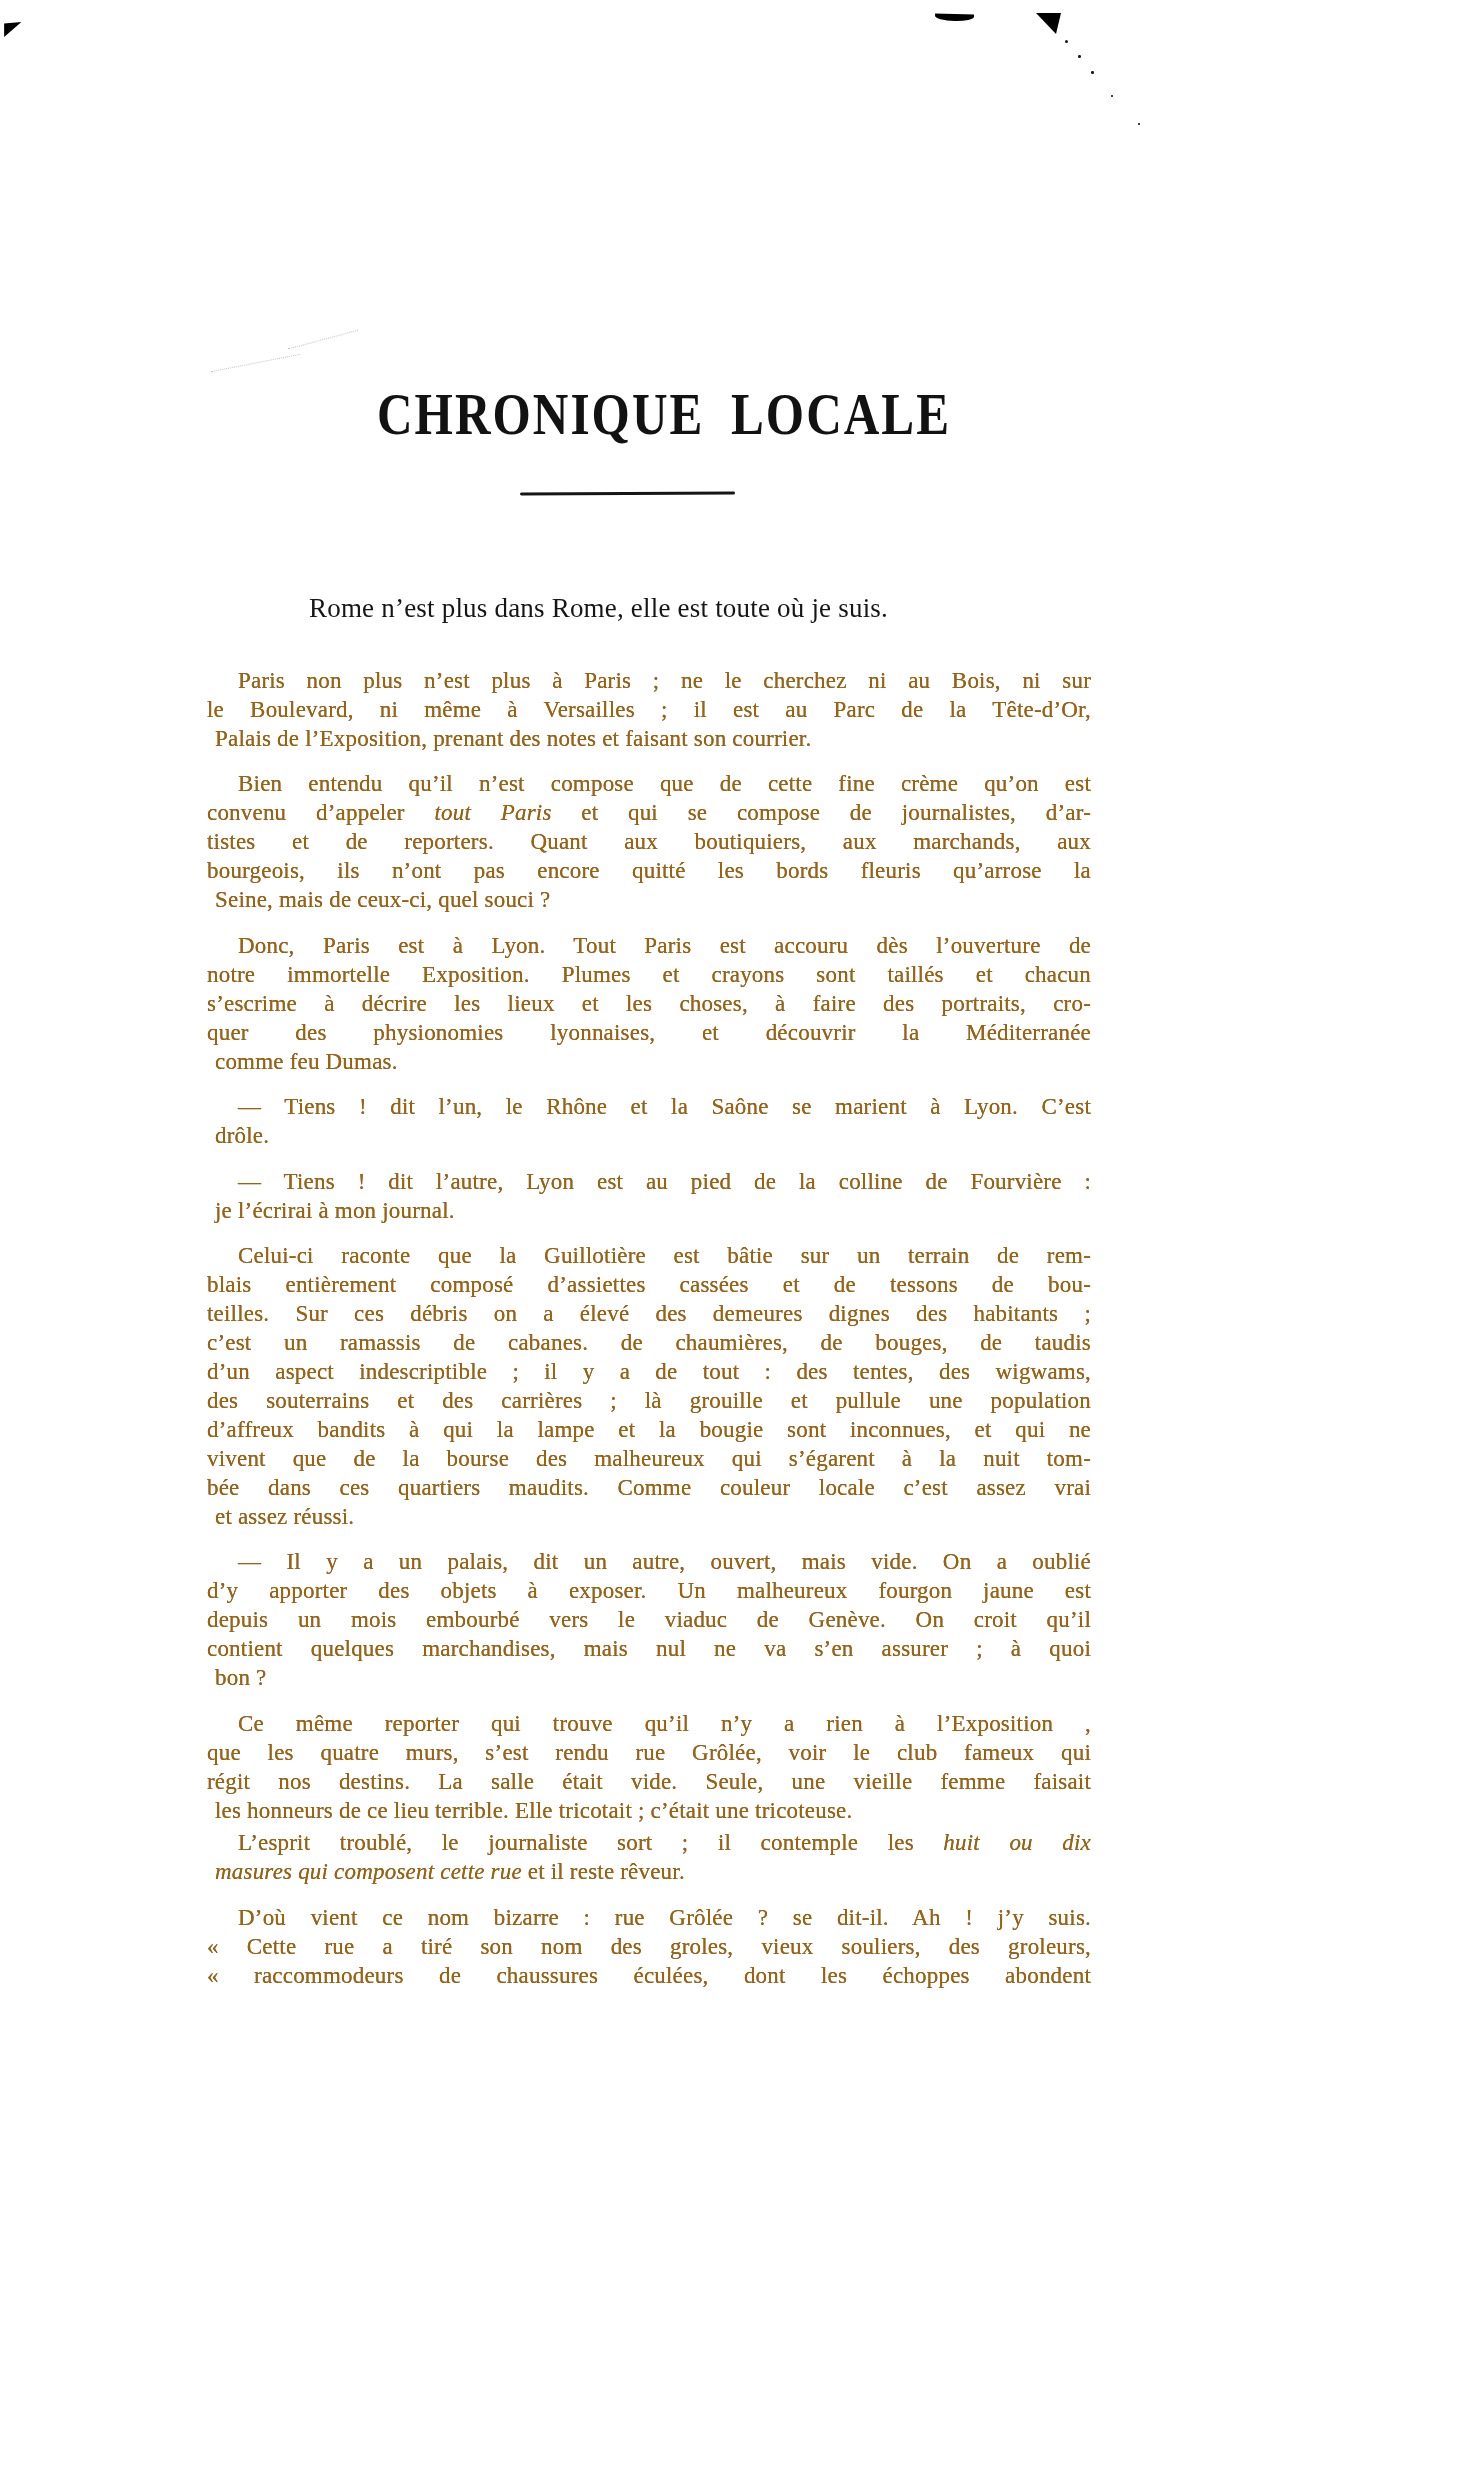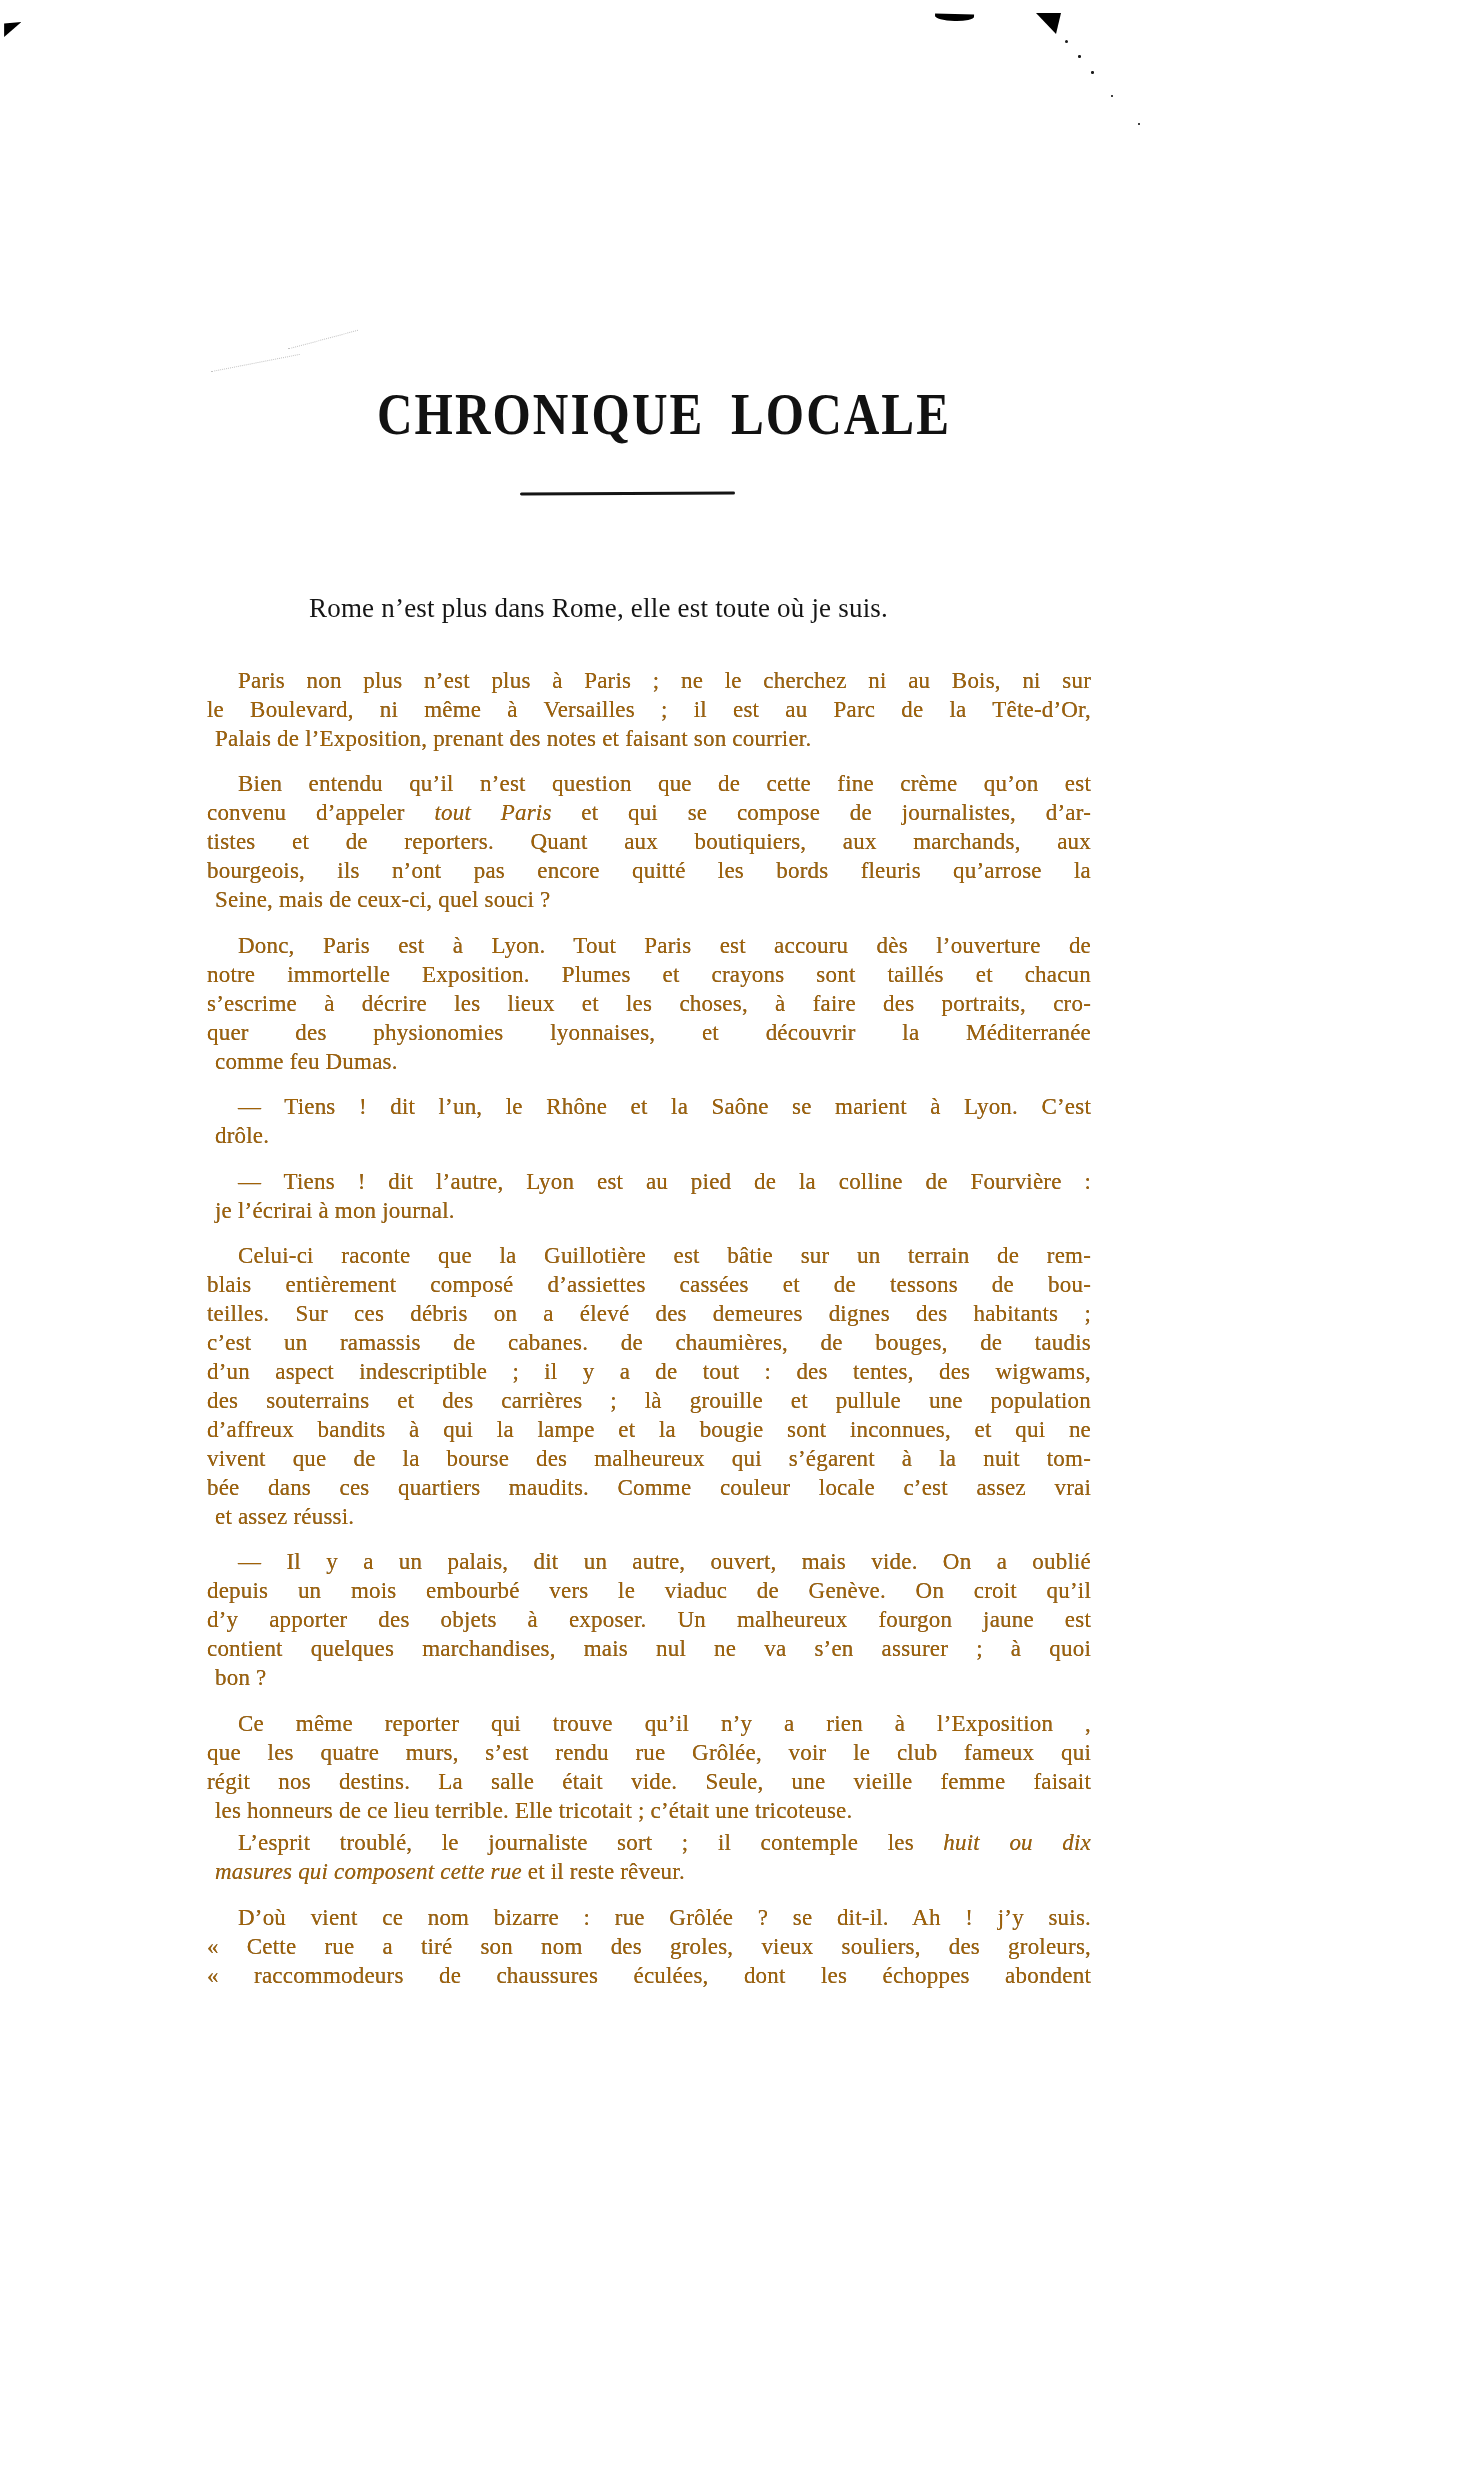--- a/index.html
+++ b/index.html
@@ -105,7 +105,7 @@
         <div class="line lastline"><span>Palais de l’Exposition, prenant des notes et faisant son courrier.</span></div>
       </div>
     <div class="para">
-        <div class="line first"><span>Bien entendu qu’il n’est question que de cette fine crème qu’on est</span></div>
+        <div class="line first"><span>Bien entendu qu’il n’est compose que de cette fine crème qu’on est</span></div>
         <div class="line"><span>convenu d’appeler </span><i>tout Paris</i><span> et qui se compose de journalistes, d’ar-</span></div>
         <div class="line"><span>tistes et de reporters. Quant aux boutiquiers, aux marchands, aux</span></div>
         <div class="line"><span>bourgeois, ils n’ont pas encore quitté les bords fleuris qu’arrose la</span></div>

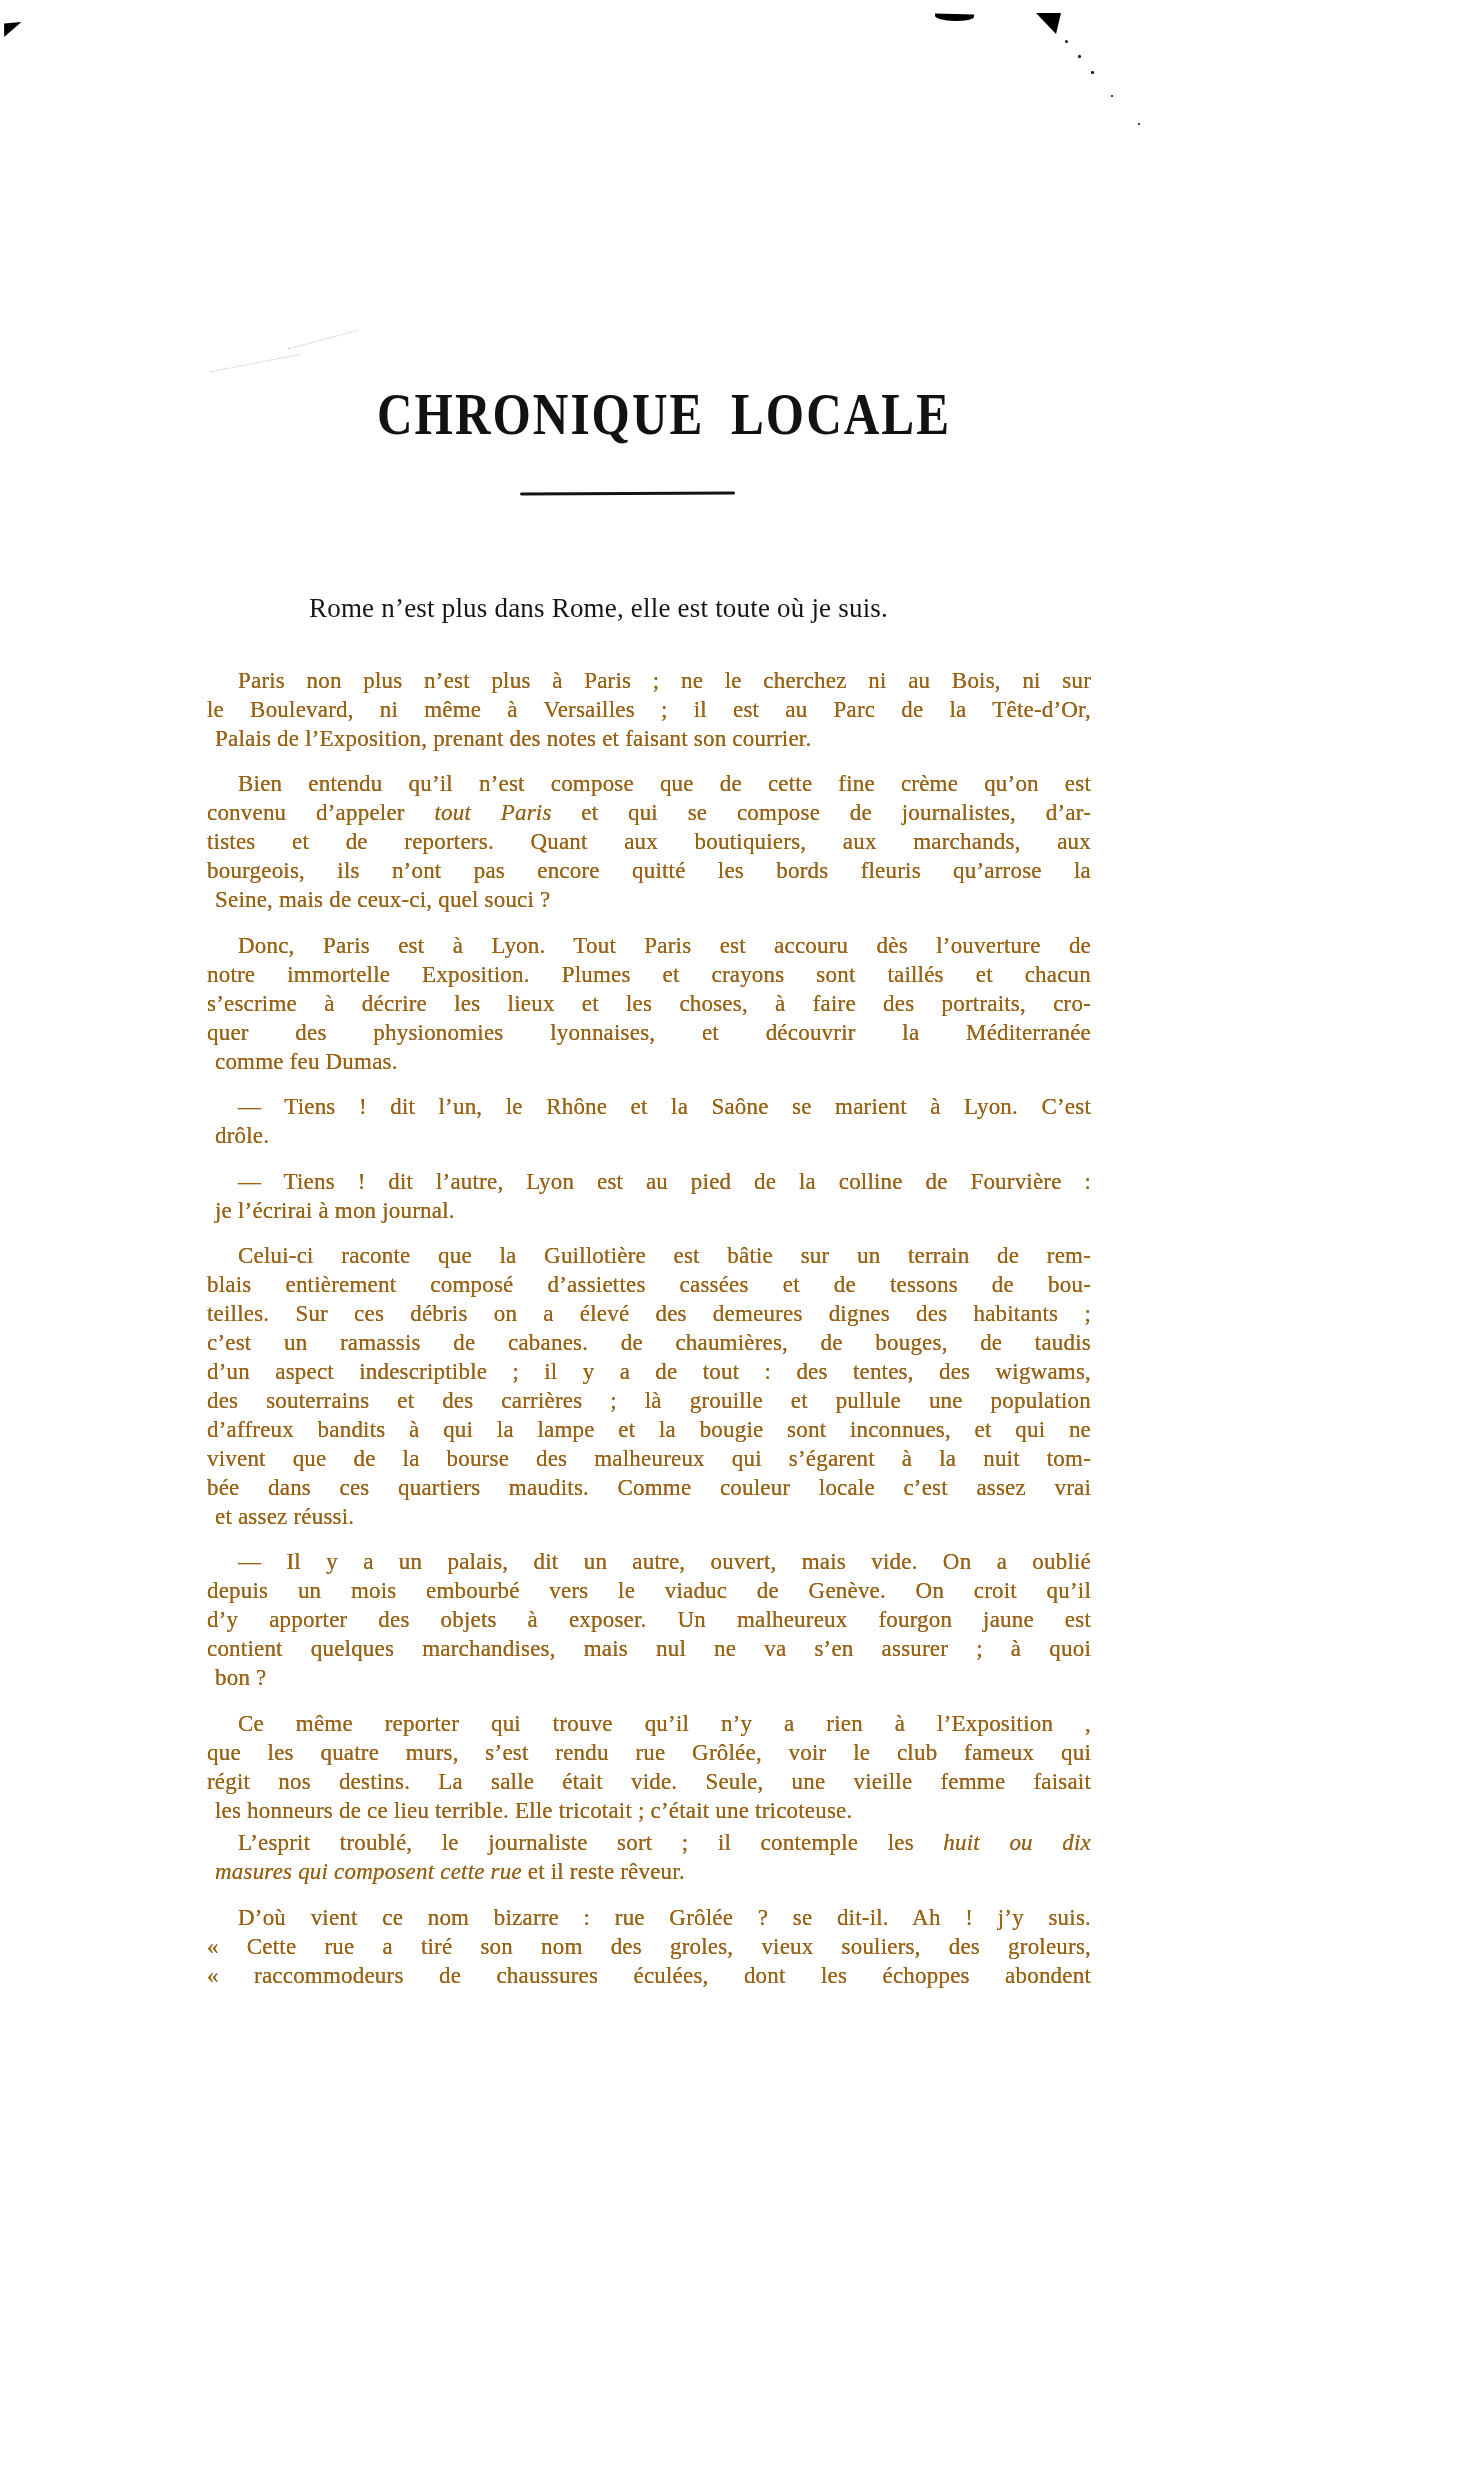--- a/index.html
+++ b/index.html
@@ -140,8 +140,8 @@
       </div>
     <div class="para">
         <div class="line first"><span>— Il y a un palais, dit un autre, ouvert, mais vide. On a oublié</span></div>
+        <div class="line"><span>d’y apporter des objets à exposer. Un malheureux fourgon jaune est</span></div>
         <div class="line"><span>depuis un mois embourbé vers le viaduc de Genève. On croit qu’il</span></div>
-        <div class="line"><span>d’y apporter des objets à exposer. Un malheureux fourgon jaune est</span></div>
         <div class="line"><span>contient quelques marchandises, mais nul ne va s’en assurer ; à quoi</span></div>
         <div class="line lastline"><span>bon ?</span></div>
       </div>

